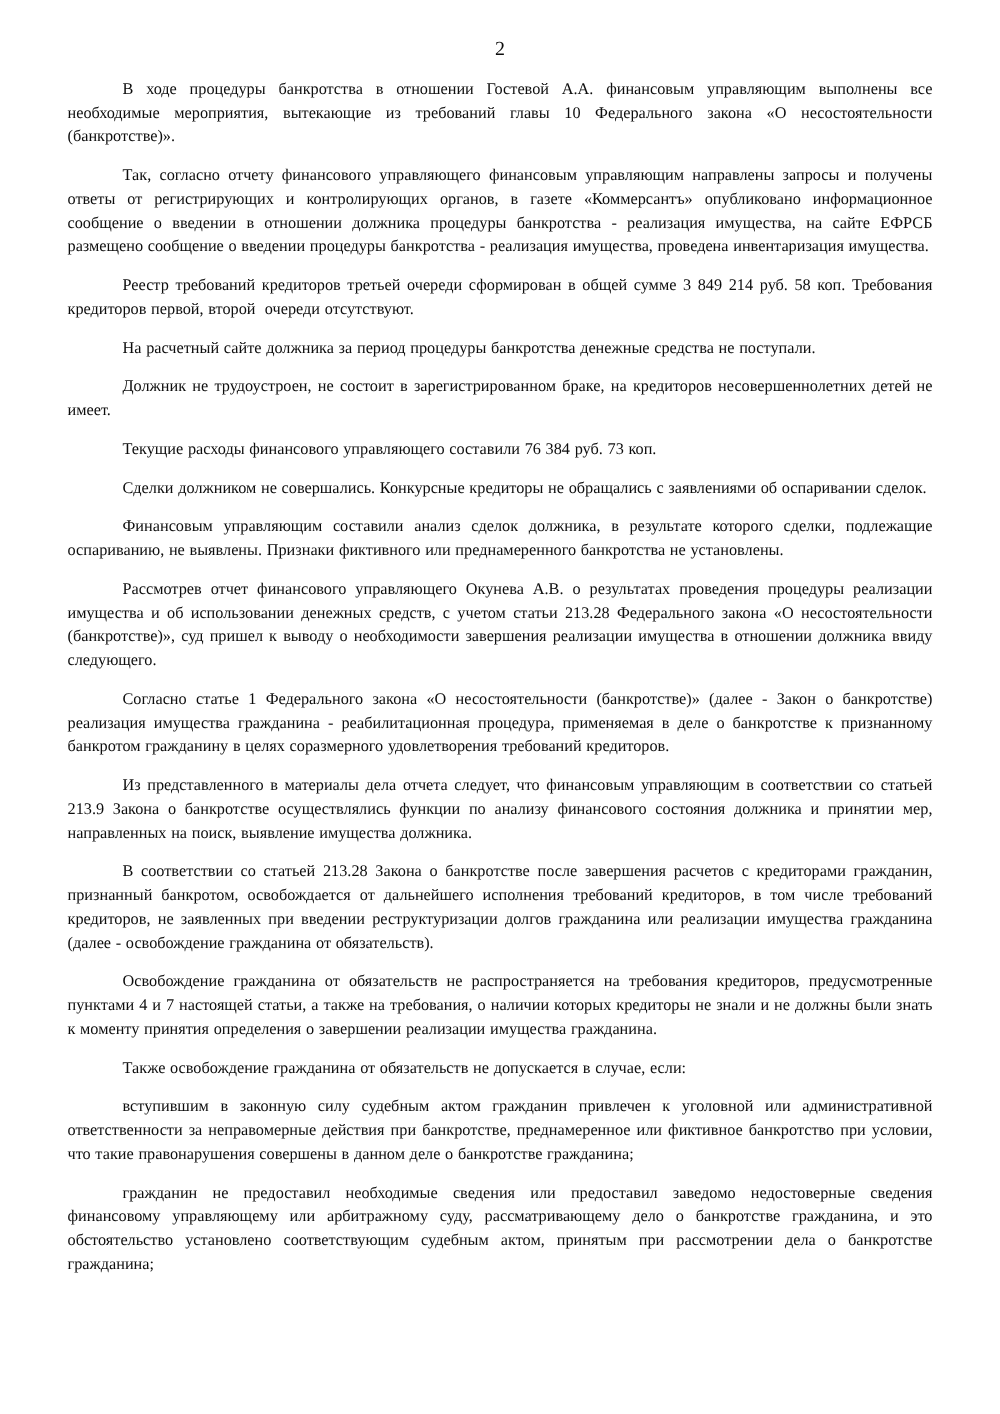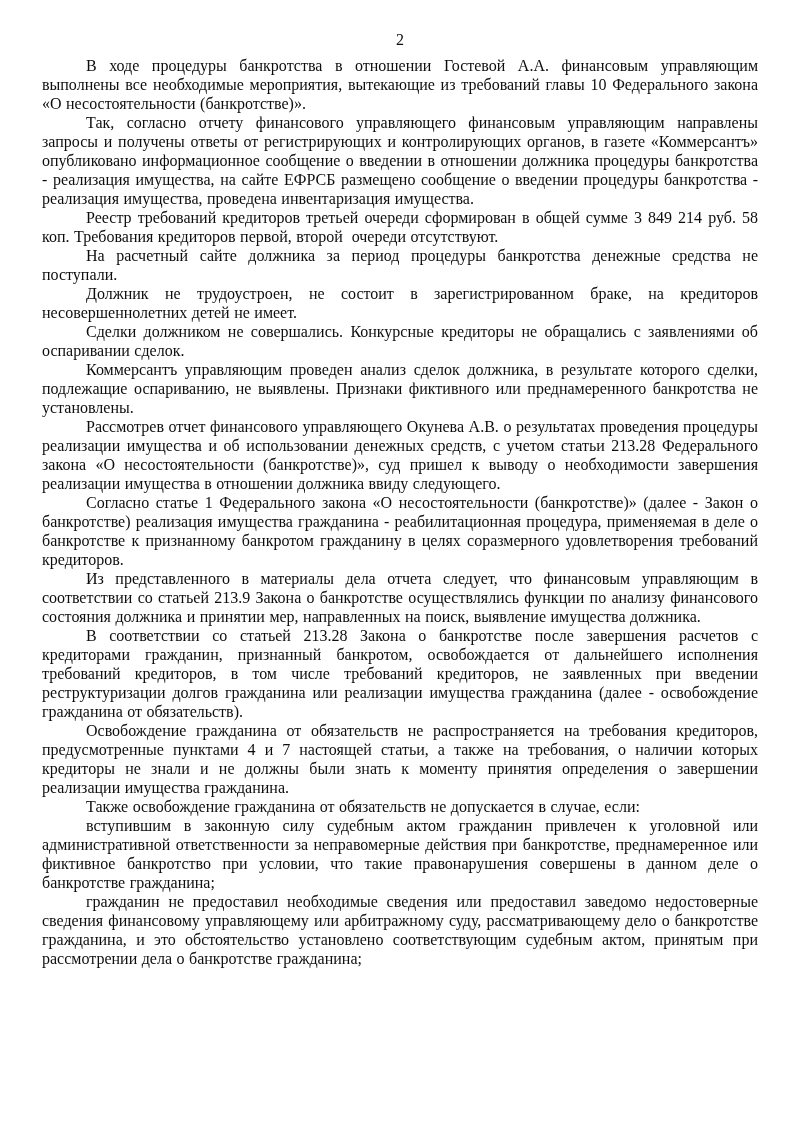--- a/index.html
+++ b/index.html
@@ -27,10 +27,10 @@
     text-align: justify;
   }
   .doc-body p {
-    margin: 0;
+    margin: 12px;
     padding: 0;
     text-indent: 44px;
-    font-size: 16px;
+    font-size: 13px;
     line-height: 19px;
     word-spacing: 0.5px;
   }

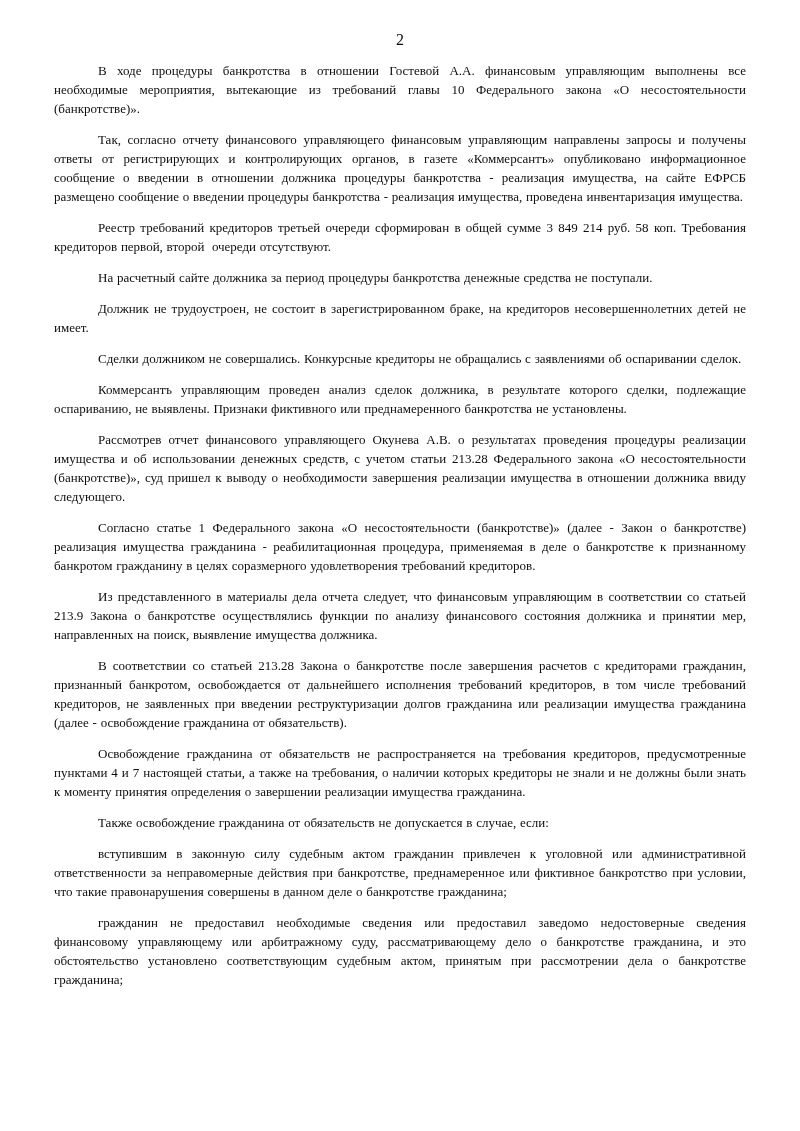--- a/index.html
+++ b/index.html
@@ -46,6 +46,7 @@
     <p>Реестр требований кредиторов третьей очереди сформирован в общей сумме 3 849 214 руб. 58 коп. Требования кредиторов первой, второй &nbsp;очереди отсутствуют.</p>
     <p>На расчетный сайте должника за период процедуры банкротства денежные средства не поступали.</p>
     <p>Должник не трудоустроен, не состоит в зарегистрированном браке, на кредиторов несовершеннолетних детей не имеет.</p>
+    <p>Текущие расходы финансового управляющего составили 76 384 руб. 73 коп.</p>
     <p>Сделки должником не совершались. Конкурсные кредиторы не обращались с заявлениями об оспаривании сделок.</p>
     <p>Коммерсантъ управляющим проведен анализ сделок должника, в результате которого сделки, подлежащие оспариванию, не выявлены. Признаки фиктивного или преднамеренного банкротства не установлены.</p>
     <p>Рассмотрев отчет финансового управляющего Окунева А.В. о результатах проведения процедуры реализации имущества и об использовании денежных средств, с учетом статьи 213.28 Федерального закона «О несостоятельности (банкротстве)», суд пришел к выводу о необходимости завершения реализации имущества в отношении должника ввиду следующего.</p>

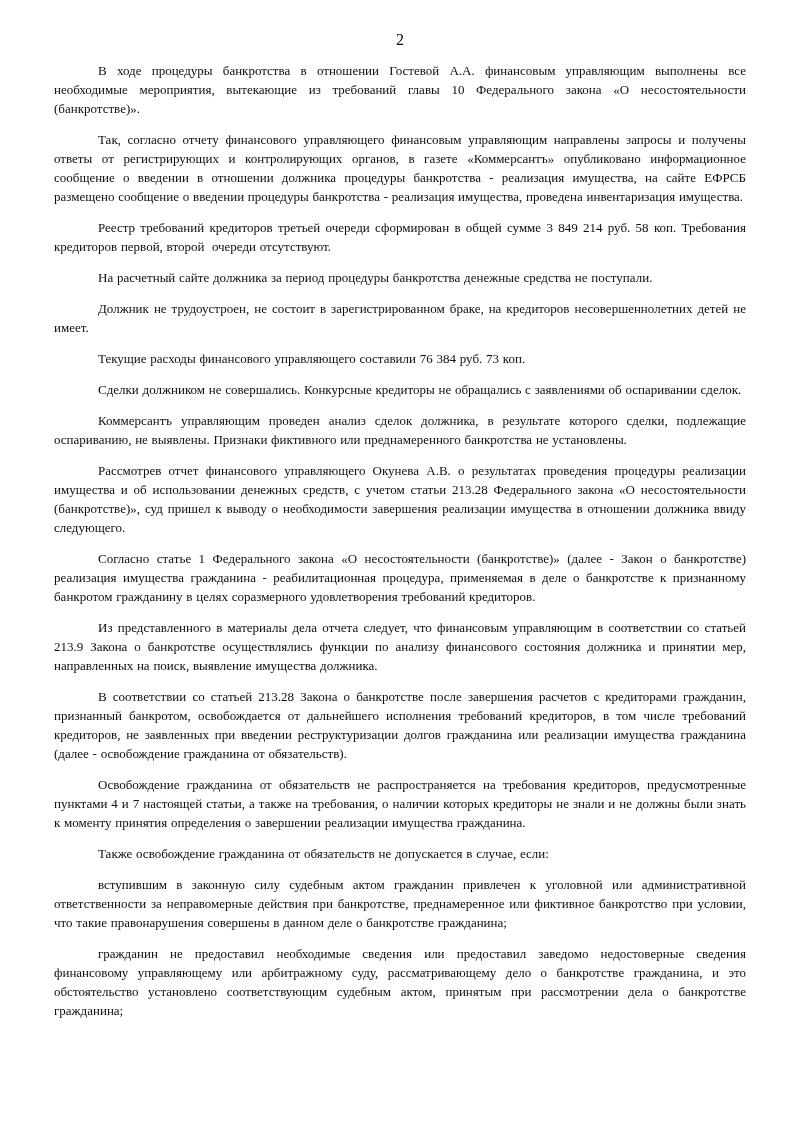--- a/index.html
+++ b/index.html
@@ -48,7 +48,7 @@
     <p>Должник не трудоустроен, не состоит в зарегистрированном браке, на кредиторов несовершеннолетних детей не имеет.</p>
     <p>Текущие расходы финансового управляющего составили 76 384 руб. 73 коп.</p>
     <p>Сделки должником не совершались. Конкурсные кредиторы не обращались с заявлениями об оспаривании сделок.</p>
-    <p>Коммерсантъ управляющим проведен анализ сделок должника, в результате которого сделки, подлежащие оспариванию, не выявлены. Признаки фиктивного или преднамеренного банкротства не установлены.</p>
+    <p>Финансовым управляющим составили анализ сделок должника, в результате которого сделки, подлежащие оспариванию, не выявлены. Признаки фиктивного или преднамеренного банкротства не установлены.</p>
     <p>Рассмотрев отчет финансового управляющего Окунева А.В. о результатах проведения процедуры реализации имущества и об использовании денежных средств, с учетом статьи 213.28 Федерального закона «О несостоятельности (банкротстве)», суд пришел к выводу о необходимости завершения реализации имущества в отношении должника ввиду следующего.</p>
     <p>Согласно статье 1 Федерального закона «О несостоятельности (банкротстве)» (далее - Закон о банкротстве) реализация имущества гражданина - реабилитационная процедура, применяемая в деле о банкротстве к признанному банкротом гражданину в целях соразмерного удовлетворения требований кредиторов.</p>
     <p>Из представленного в материалы дела отчета следует, что финансовым управляющим в соответствии со статьей 213.9 Закона о банкротстве осуществлялись функции по анализу финансового состояния должника и принятии мер, направленных на поиск, выявление имущества должника.</p>

